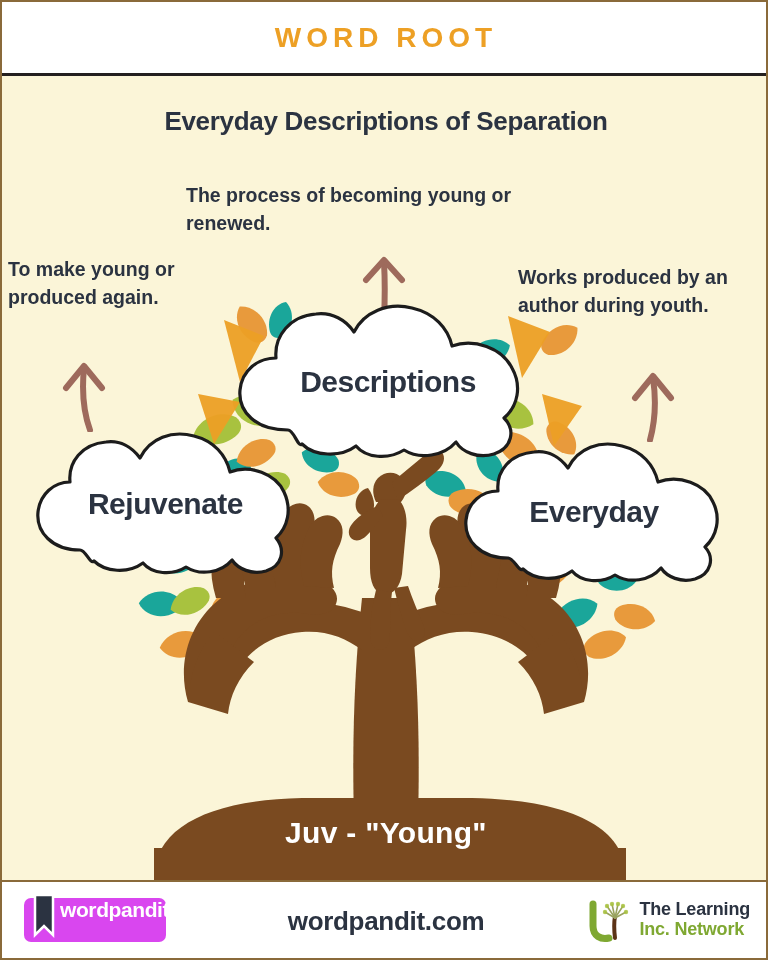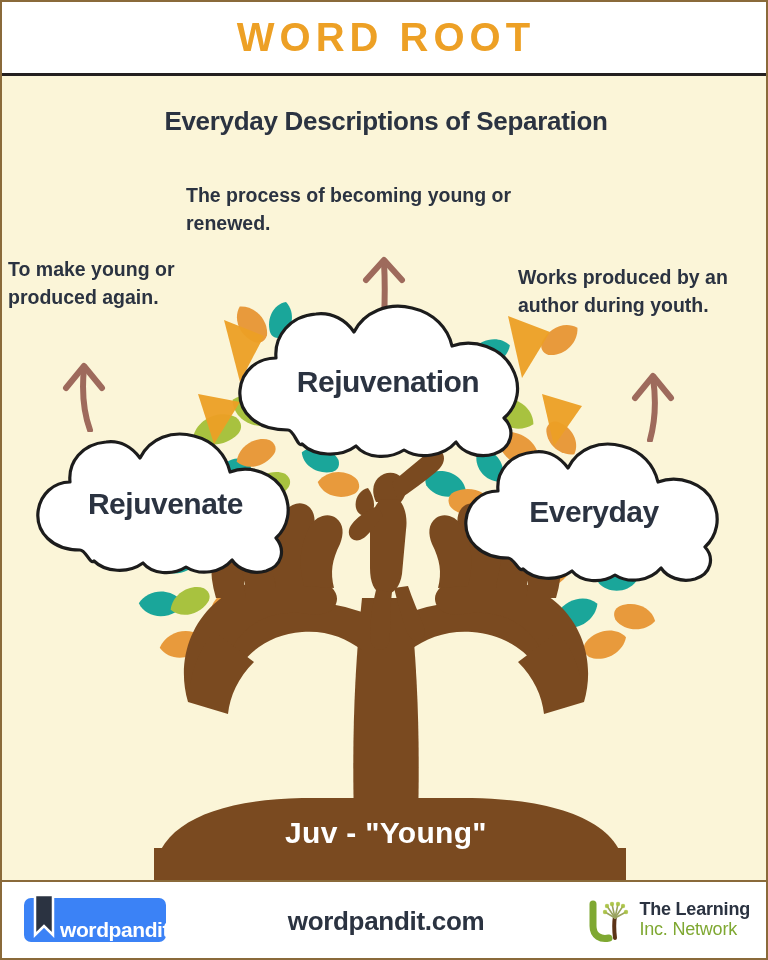--- a/index.html
+++ b/index.html
@@ -34,7 +34,7 @@
     box-sizing: border-box;
   }
   .header-title {
-    font-size: 40px;
+    font-size: 28px;
     font-weight: bold;
     color: #EDA025;
     letter-spacing: 5px;

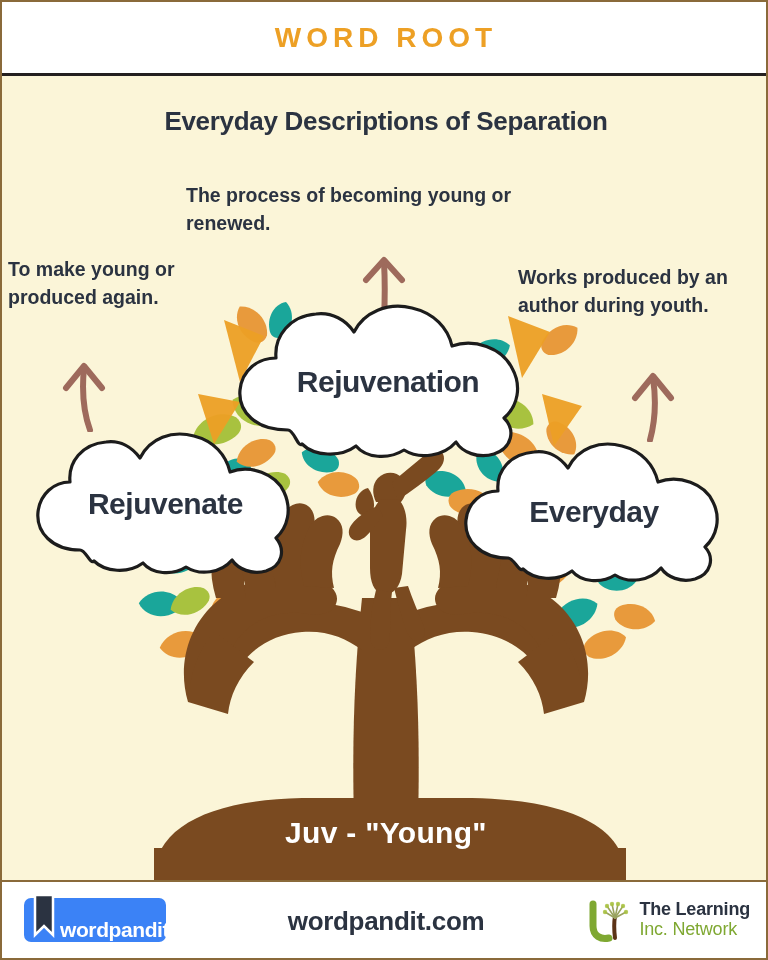--- a/index.html
+++ b/index.html
@@ -428,7 +428,7 @@
                C216,154 192,158 176,148 C160,158 138,156 128,144
                C112,156 86,154 74,142 C70,146 66,128 60,128 Z" fill="#FFFFFF" stroke="#1C1C1C" stroke-width="3.2" stroke-linejoin="round"></path>
     </svg>
-    <span class="cloud-label">Rejuvenation</span>
+    <span class="cloud-label">Descriptions</span>
   </div>
 
   <div class="cloud cloud-left">

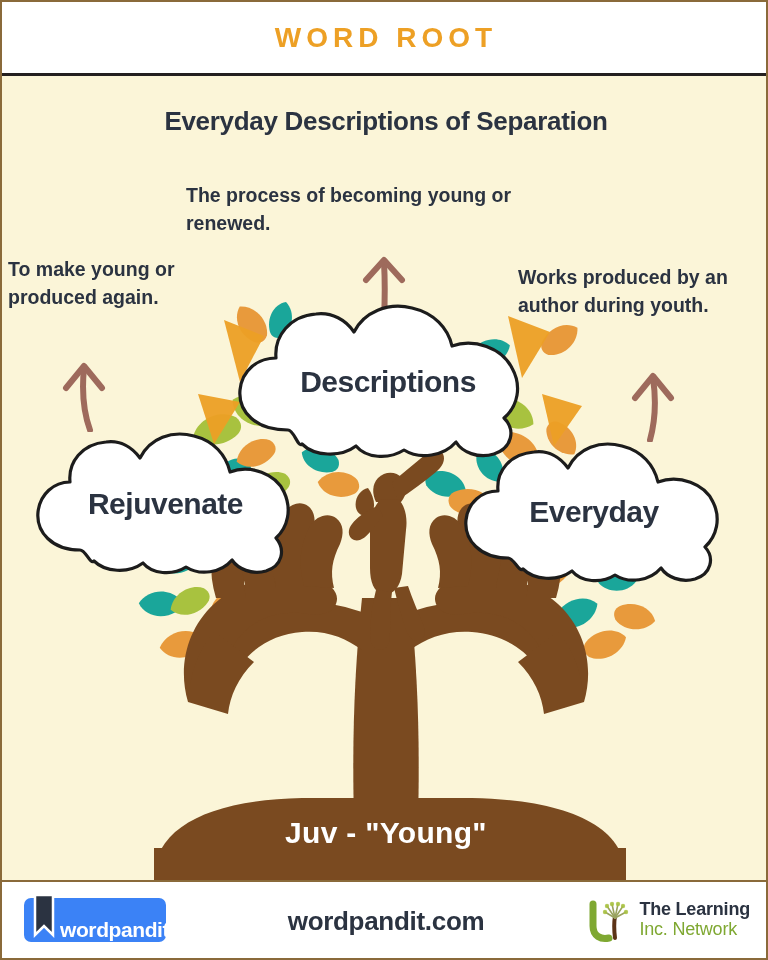--- a/index.html
+++ b/index.html
@@ -127,11 +127,11 @@
   }
   .logo-badge {
     width: 142px; height: 44px;
-    background: #3b82f6;
+    background: #d946ef;
     border-radius: 7px;
     position: relative;
     display: flex;
-    align-items: flex-end;
+    align-items: flex-start;
   }
   .logo-badge-text {
     color: #FFFFFF;

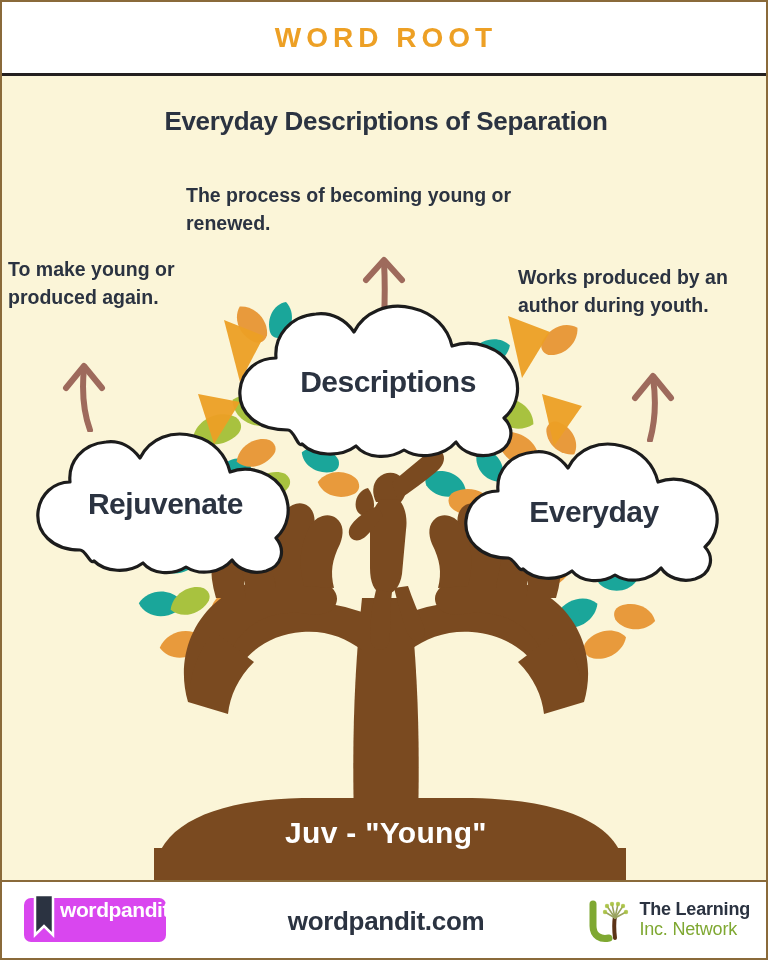--- a/index.html
+++ b/index.html
@@ -171,7 +171,7 @@
     font-size: 18px; font-weight: bold; color: #2B3341; letter-spacing: -0.2px;
   }
   .tln-line2 {
-    font-size: 18px; font-weight: normal; color: #7FA832; letter-spacing: -0.2px;
+    font-size: 18px; font-weight: bold; color: #7FA832; letter-spacing: -0.2px;
   }
 </style>
 </head>

